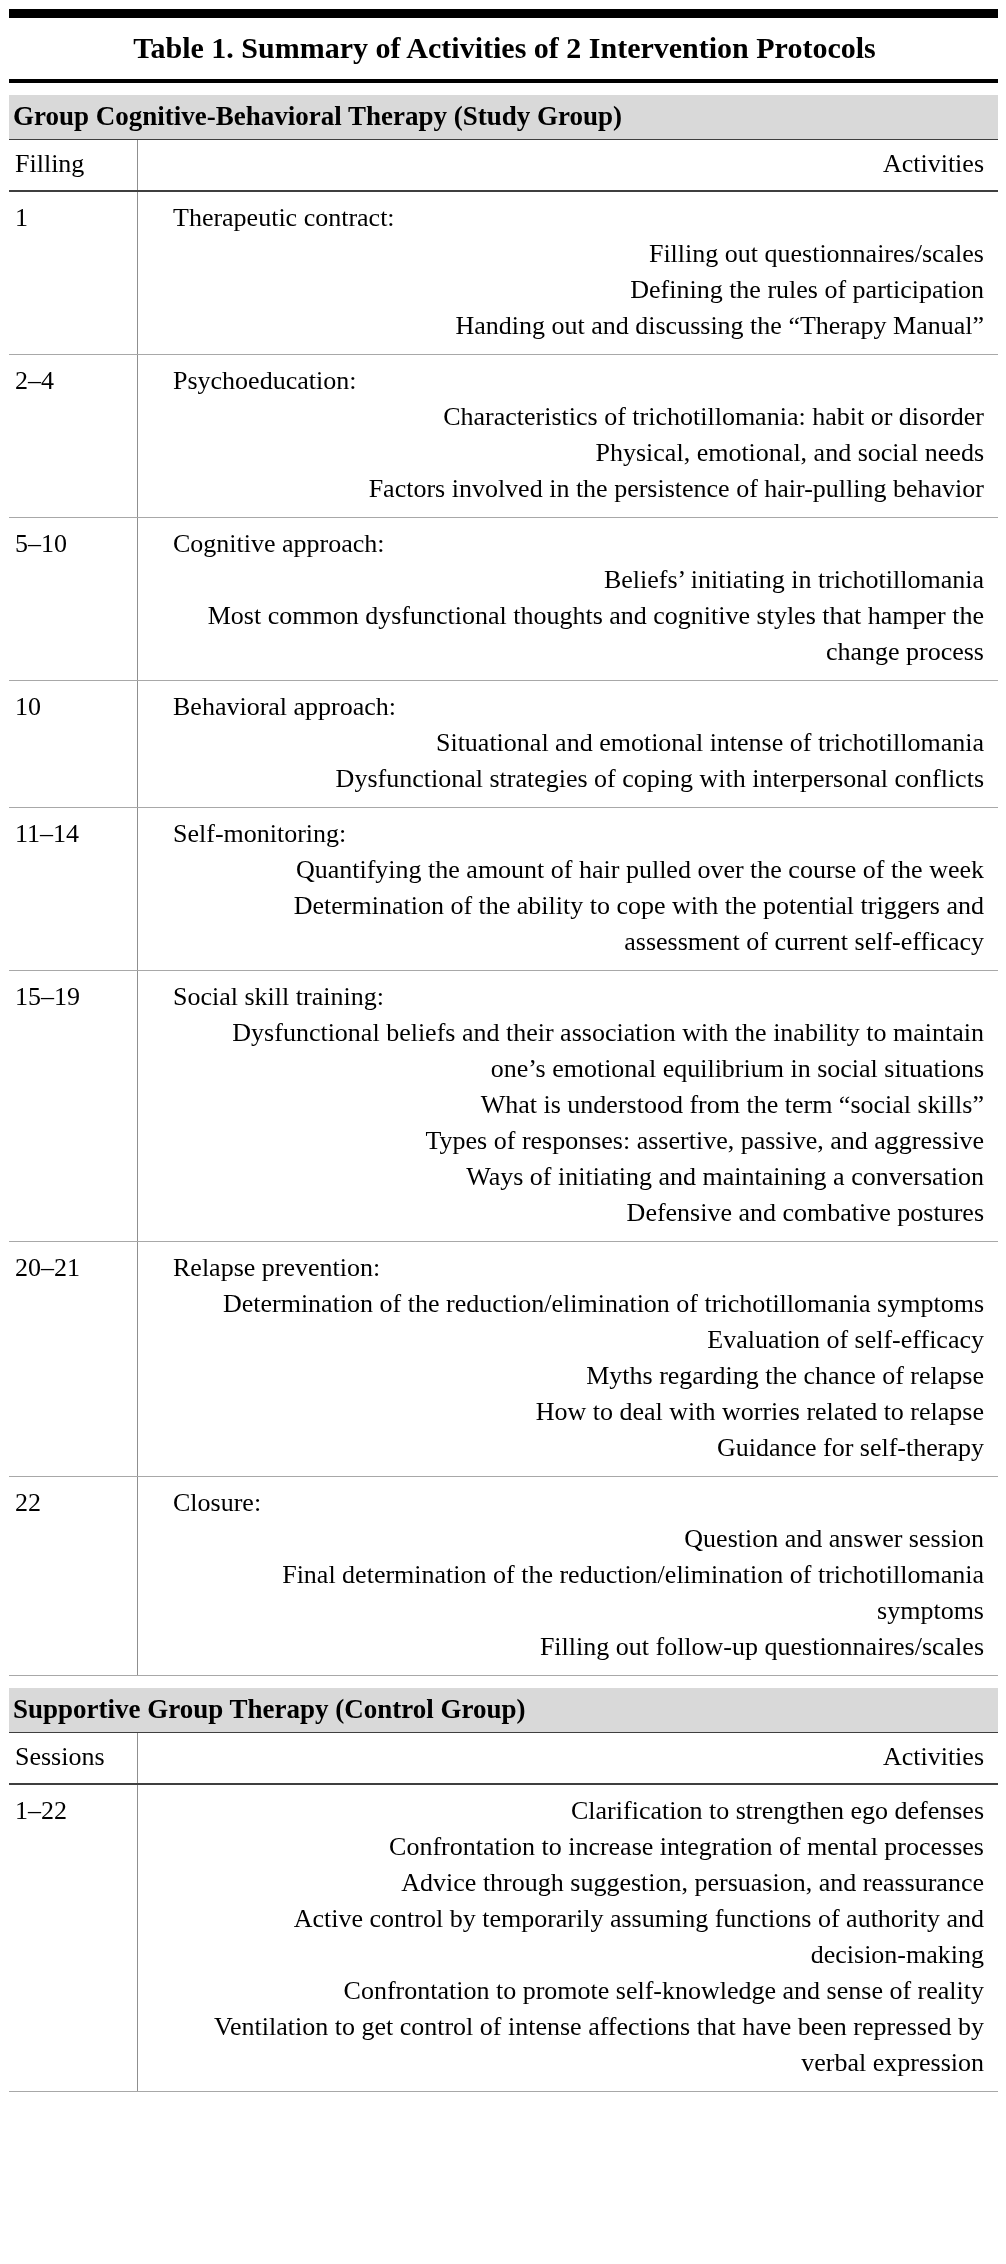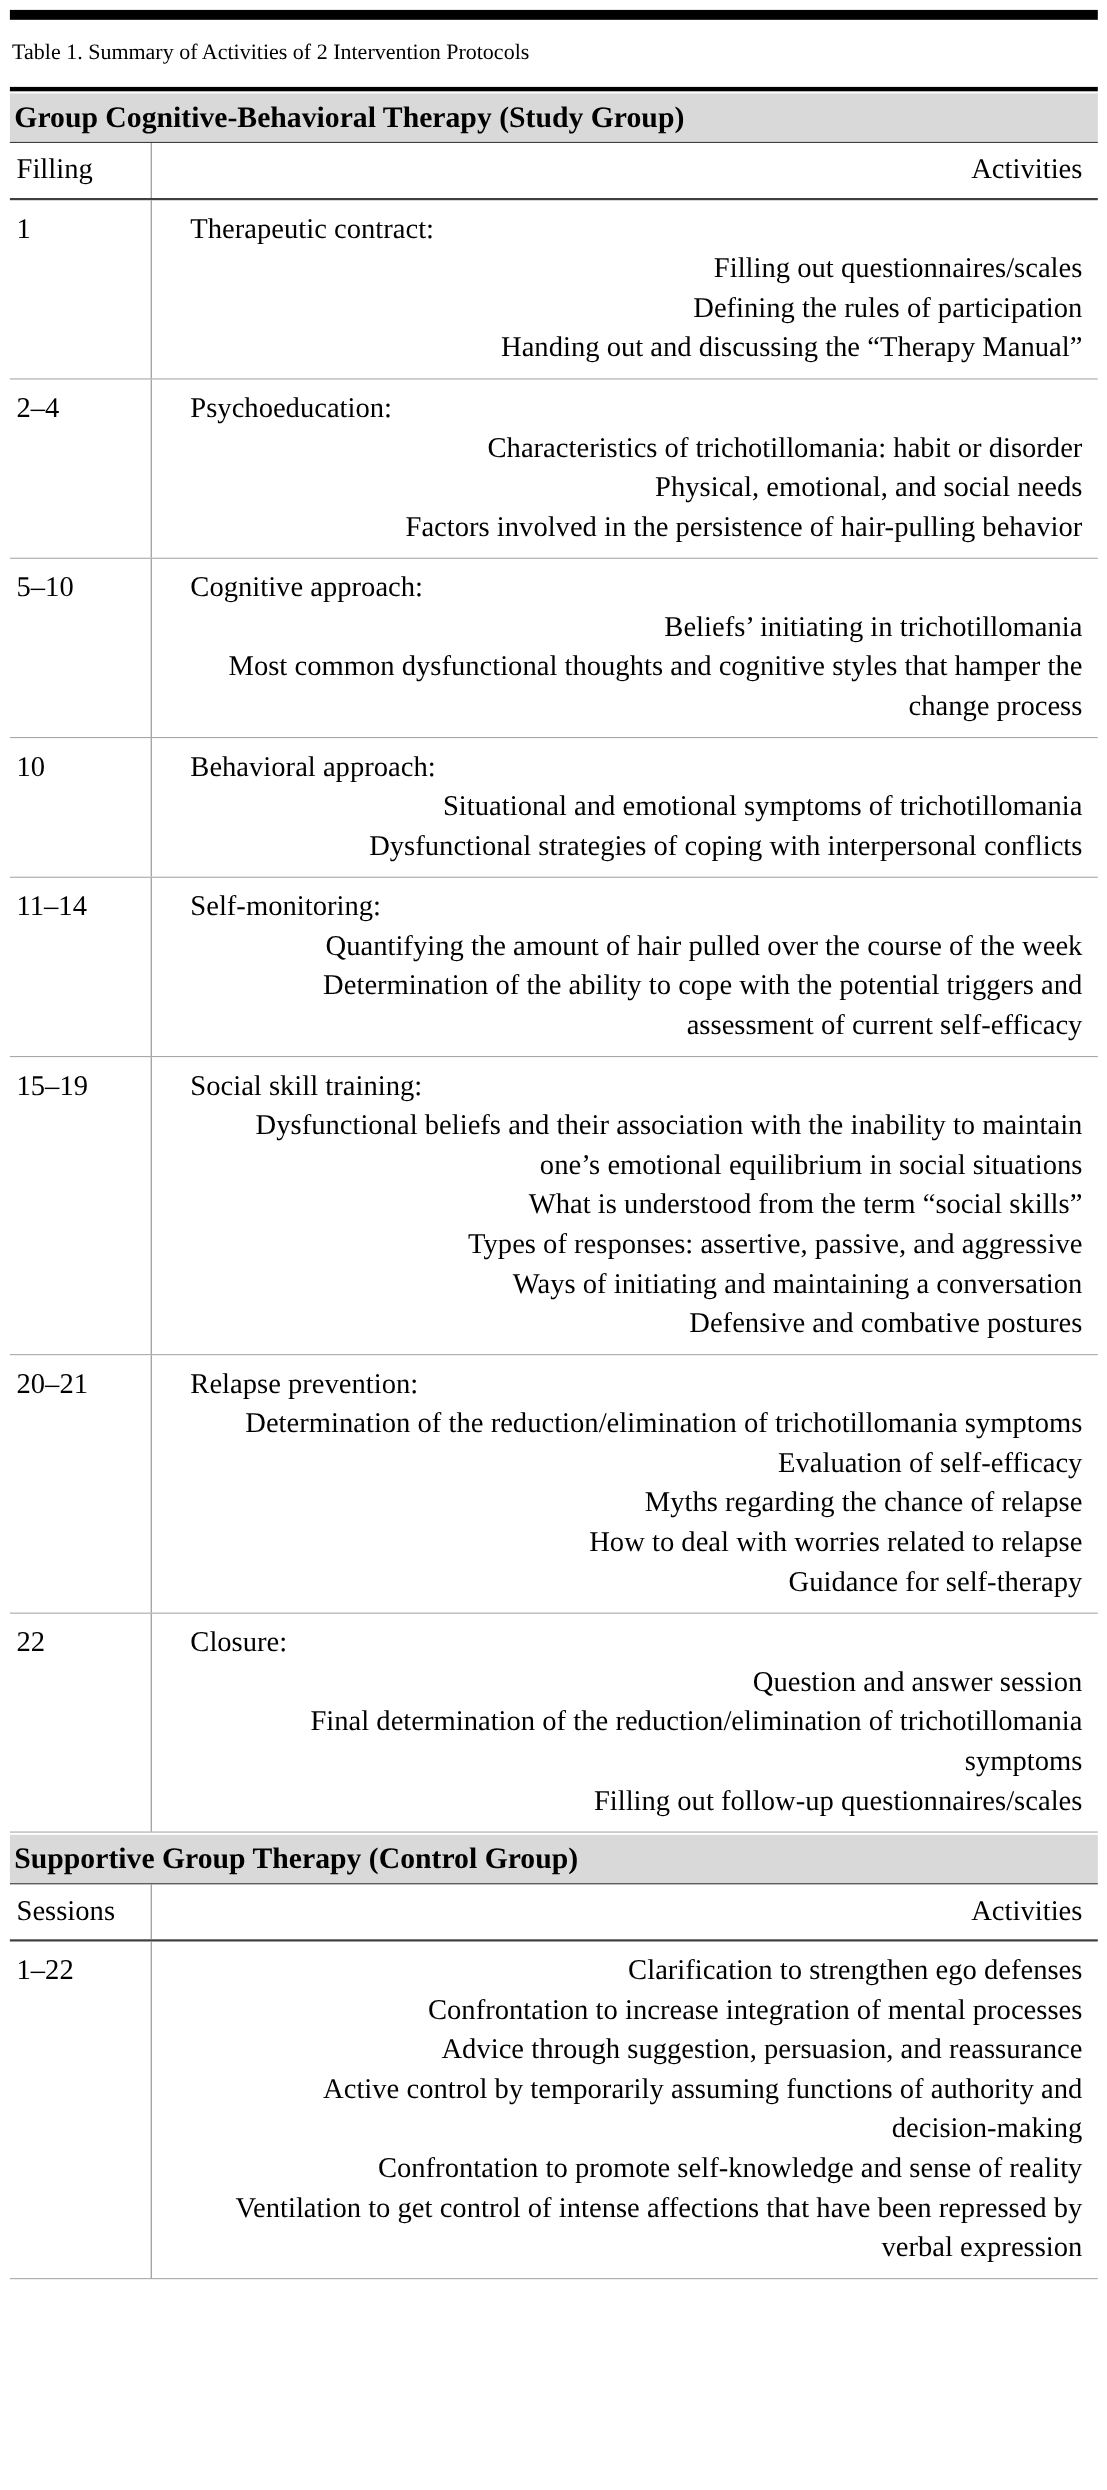--- a/index.html
+++ b/index.html
@@ -17,10 +17,11 @@
   }
   .rule-top { height: 9px; background: var(--rule-dark, #000); }
   .title {
-    font-size: 20px;
-    font-weight: normal;
+    font-size: 30px;
+    font-weight: bold;
     line-height: 36px;
     padding: 12px 0 13px 2px;
+    text-align: center;
   }
   .rule-title { height: 4px; background: var(--rule-dark, #000); }
   .band {

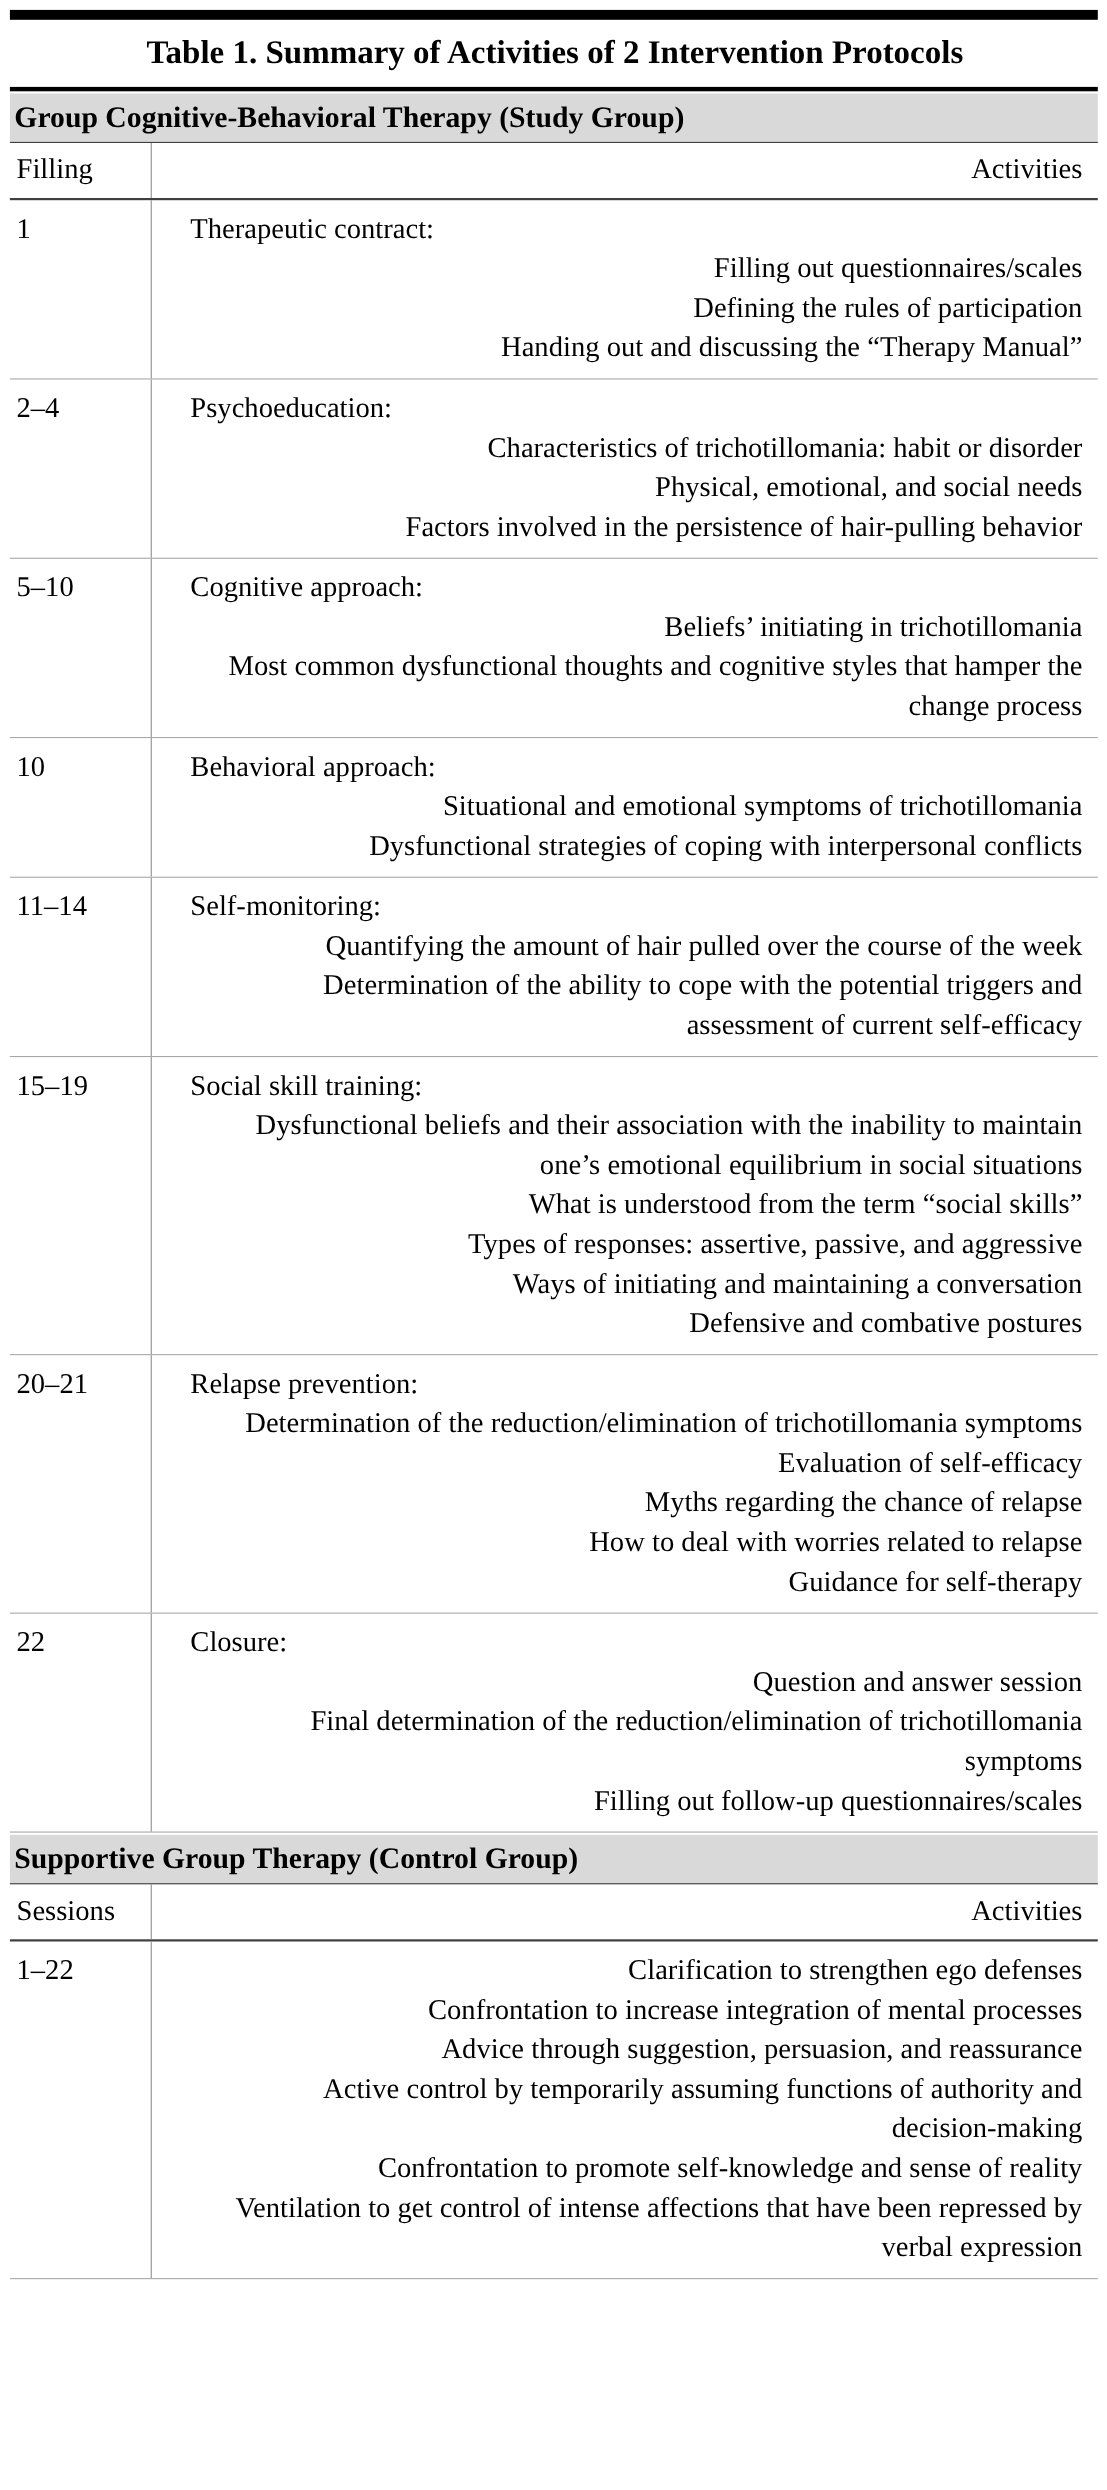--- a/index.html
+++ b/index.html
@@ -31,7 +31,7 @@
     line-height: 31px;
     padding: 6px 8px 7px 4px;
     border-bottom: 1.5px solid var(--hdr-line, #5a5a5a);
-    margin-top: 2px;
+    margin-top: 12px;
   }
   .hdr-row {
     display: flex;

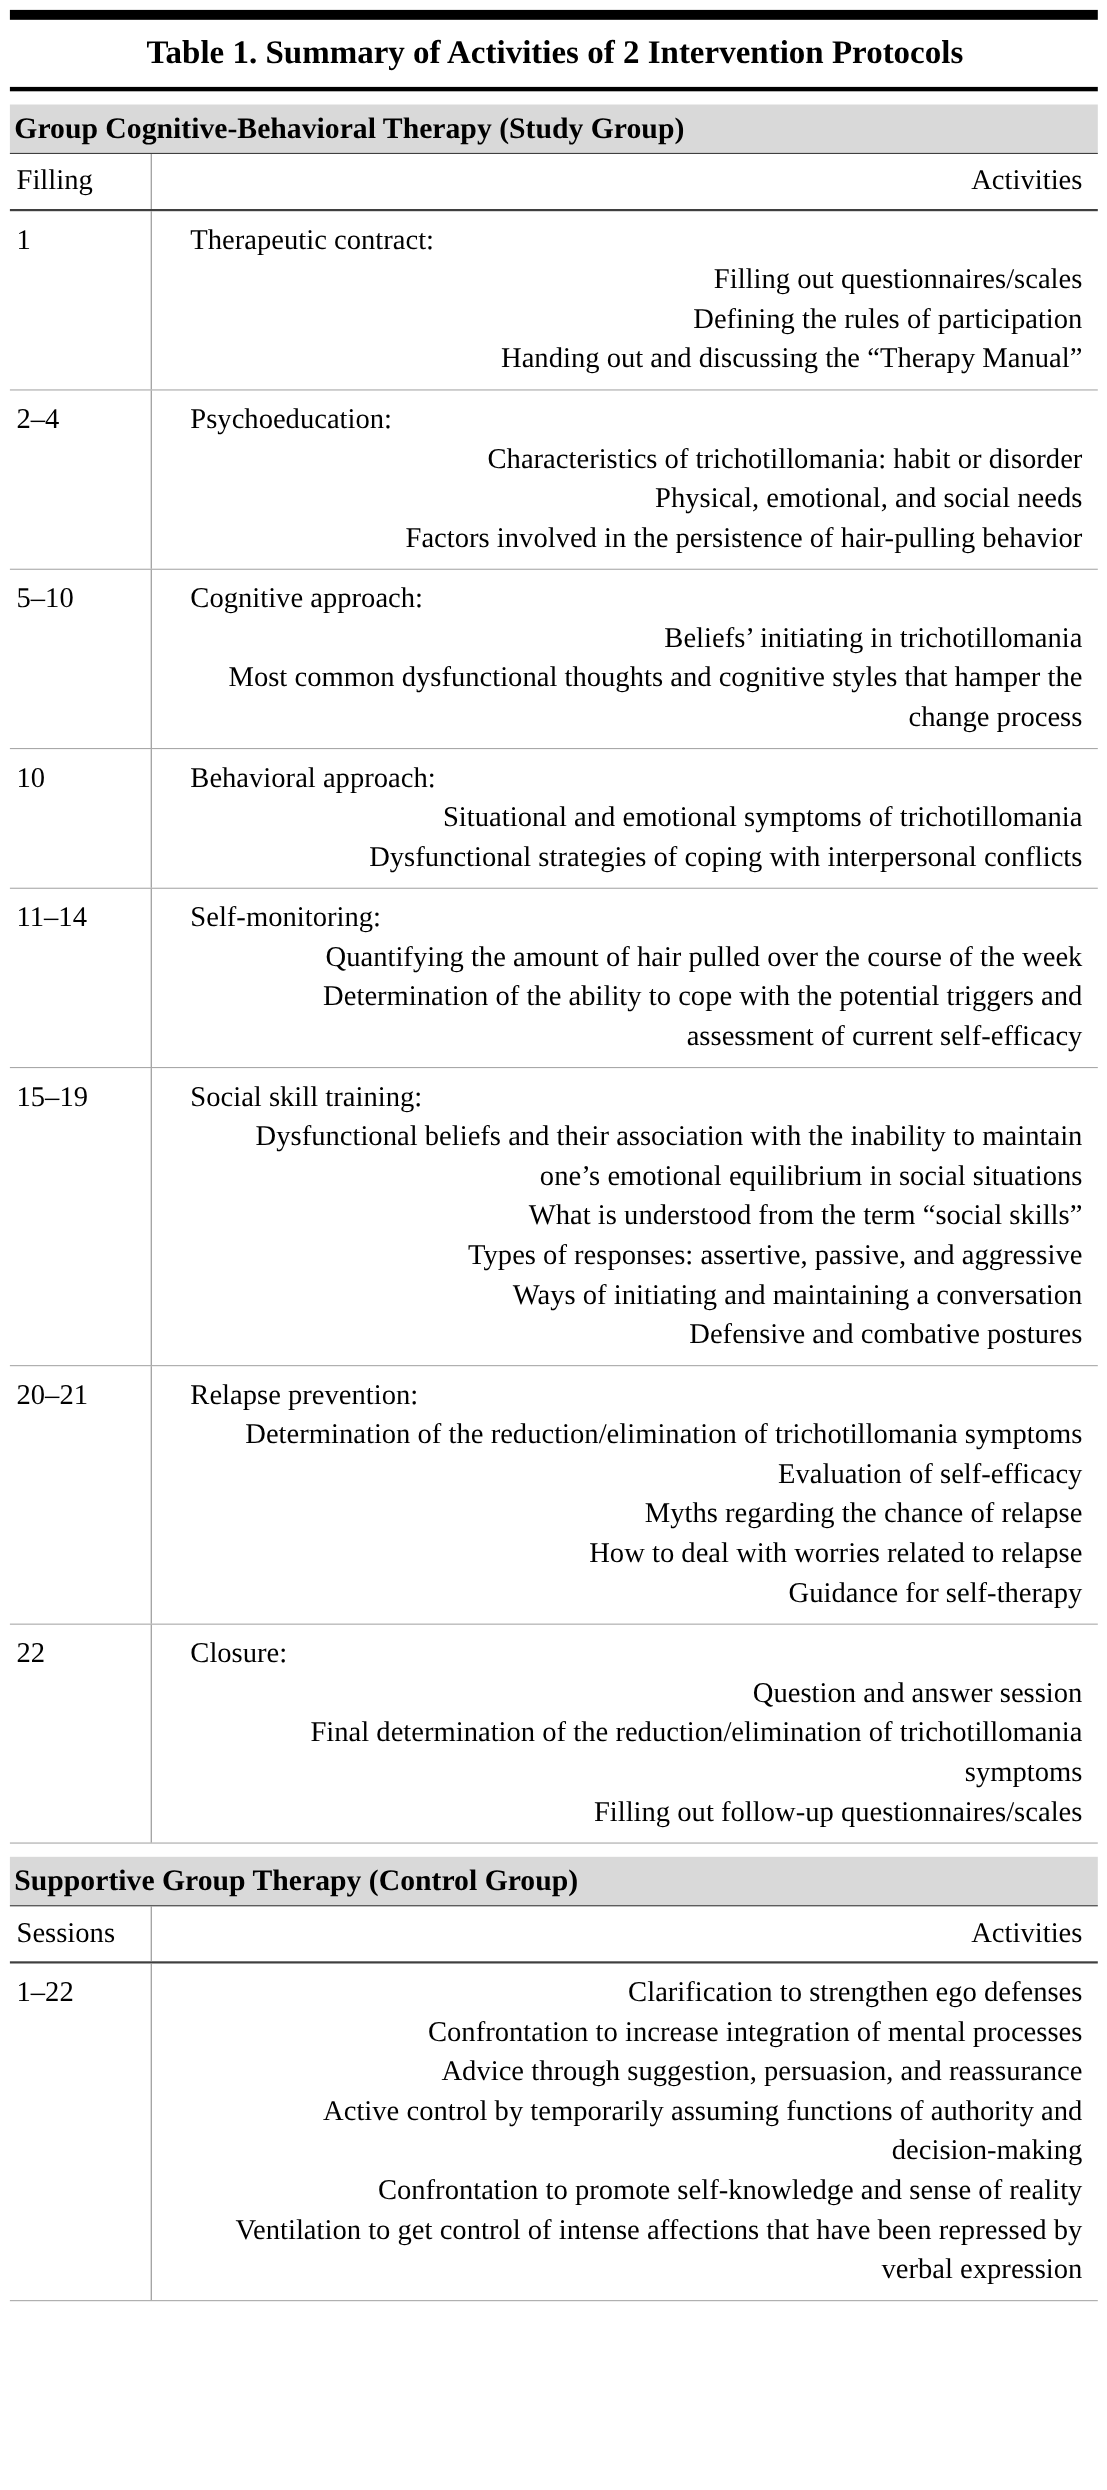--- a/index.html
+++ b/index.html
@@ -118,7 +118,7 @@
     <div class="sess">10</div>
     <div class="act">
       <div class="act-heading">Behavioral approach:</div>
-      <div class="act-item">Situational and emotional symptoms of trichotillomania</div>
+      <div class="act-item">Situational and emotional intense of trichotillomania</div>
       <div class="act-item">Dysfunctional strategies of coping with interpersonal conflicts</div>
     </div>
   </div>

